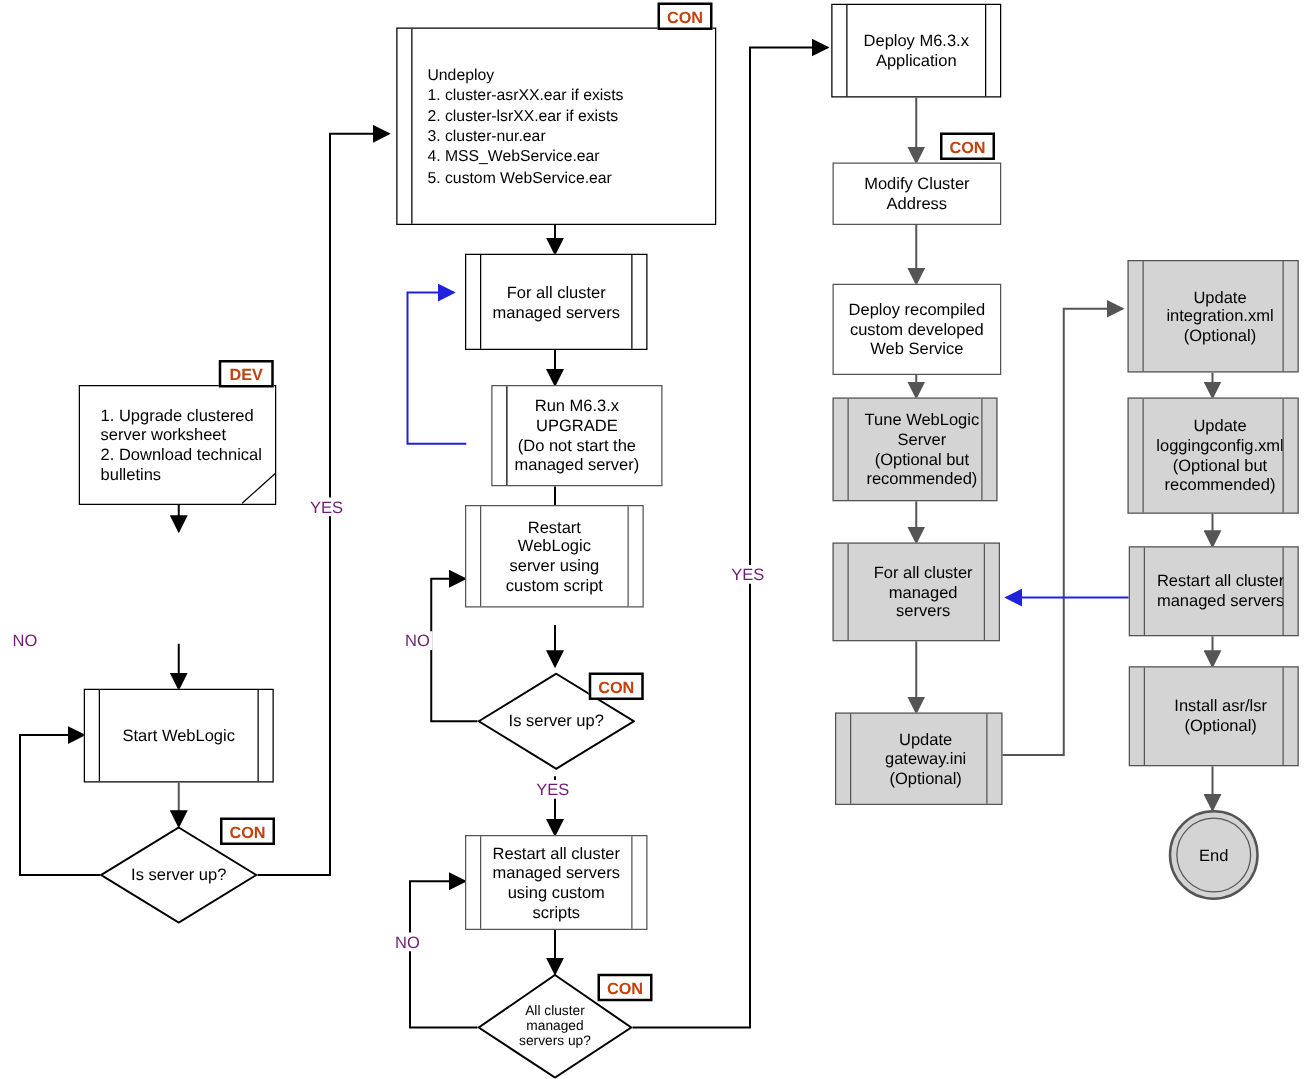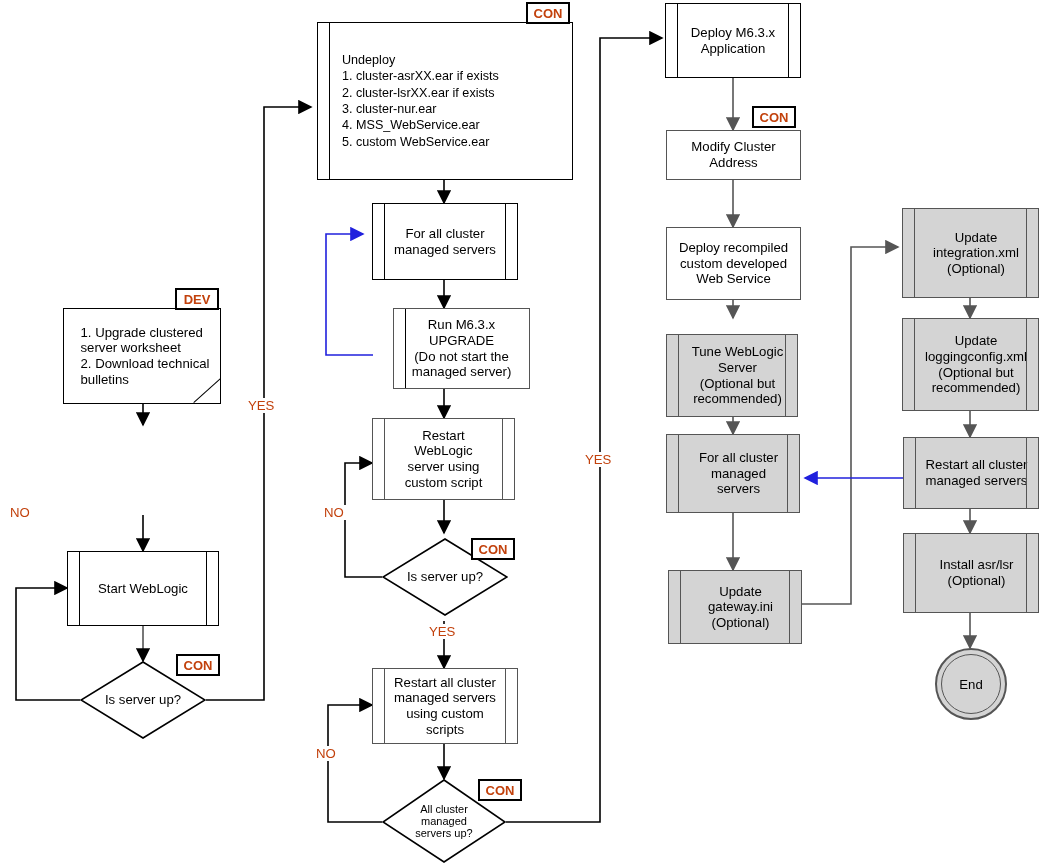--- a/index.html
+++ b/index.html
@@ -233,7 +233,7 @@
 Web Service</span>
   </div>
 
-  <div class="node gray pdp" style="left:666px;top:318px;width:132px;height:83px;margin-top:16px;">
+  <div class="node gray pdp" style="left:666px;top:318px;width:132px;height:83px;">
     <span class="txt">Tune WebLogic
 Server
 (Optional but

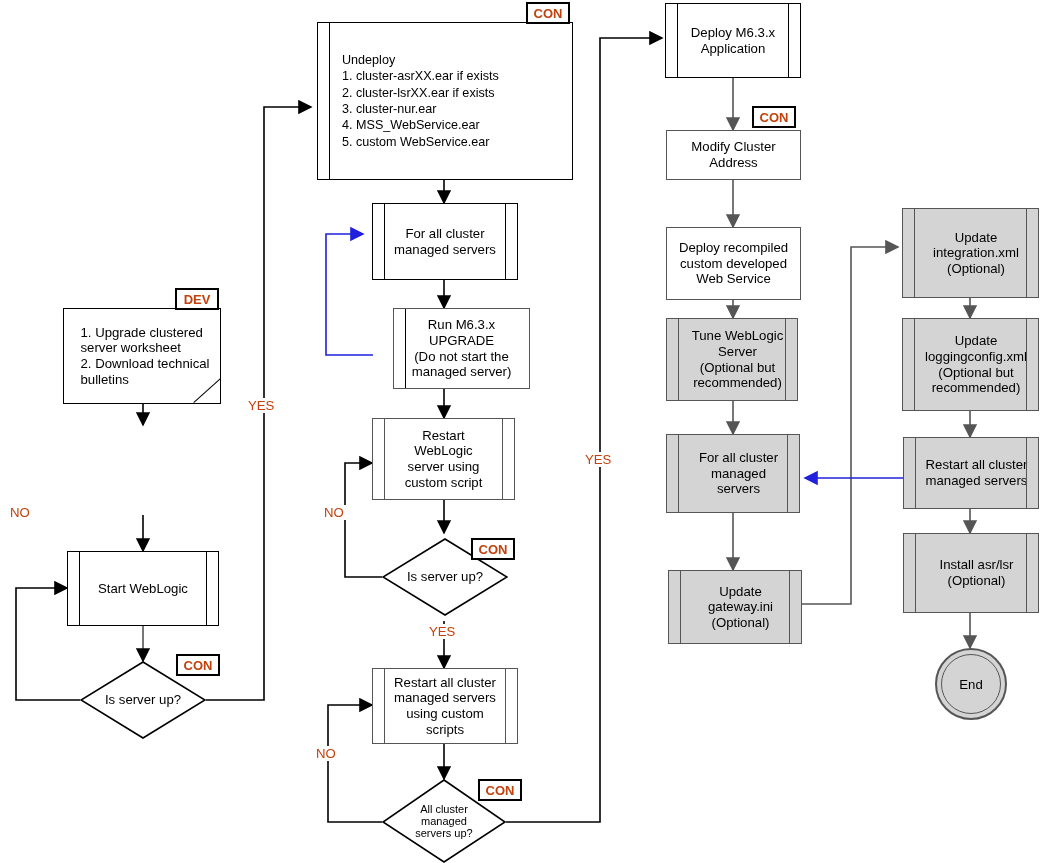--- a/index.html
+++ b/index.html
@@ -45,7 +45,7 @@
        justify-content:center;z-index:6;color:#c2410c;}
 
   
-  .elabel{position:absolute;font-size:13.2px;color:#c2410c;z-index:5;background:#fff;
+  .elabel{position:absolute;font-size:13.2px;color:#701a75;z-index:5;background:#fff;
           padding:0 2px;}
 
   

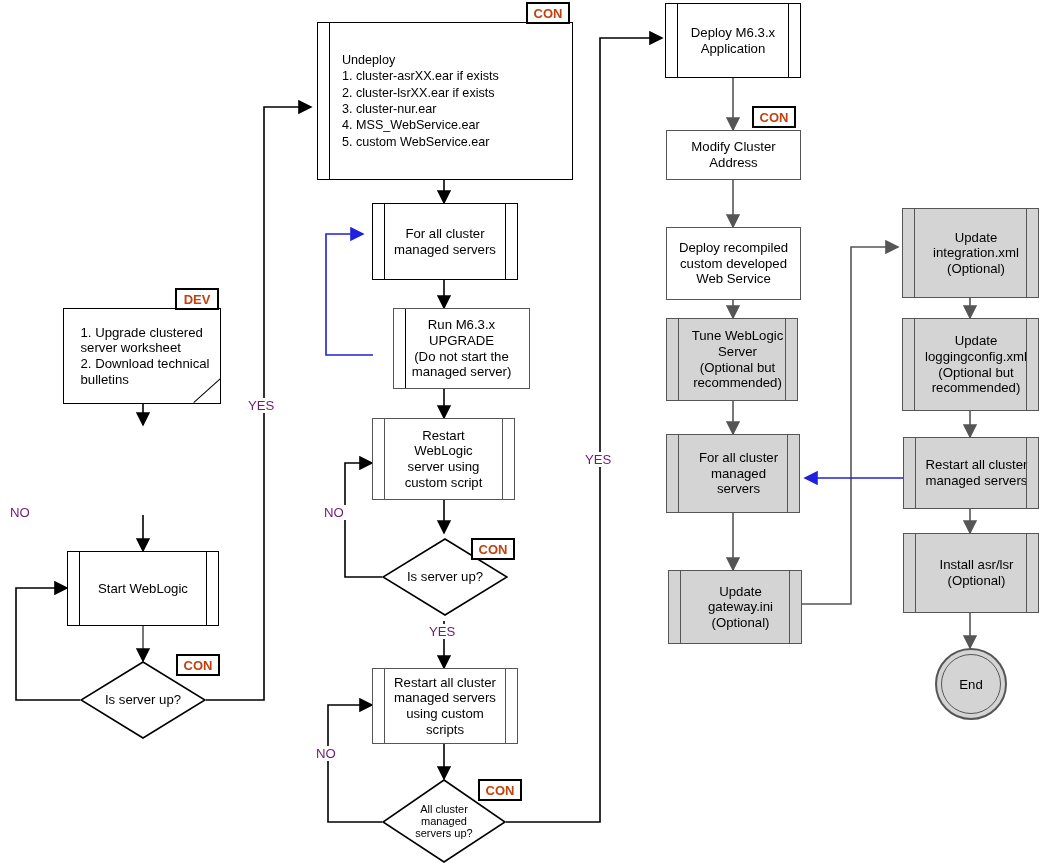--- a/index.html
+++ b/index.html
@@ -175,7 +175,7 @@
 managed server)</span>
   </div>
 
-  <div class="node pdp" style="left:372px;top:418px;width:143px;height:82px;border:1px solid #555;">
+  <div class="node pdp" style="left:372px;top:404px;width:143px;height:82px;border:1px solid #555;">
     <span class="txt">Restart
 WebLogic
 server using

